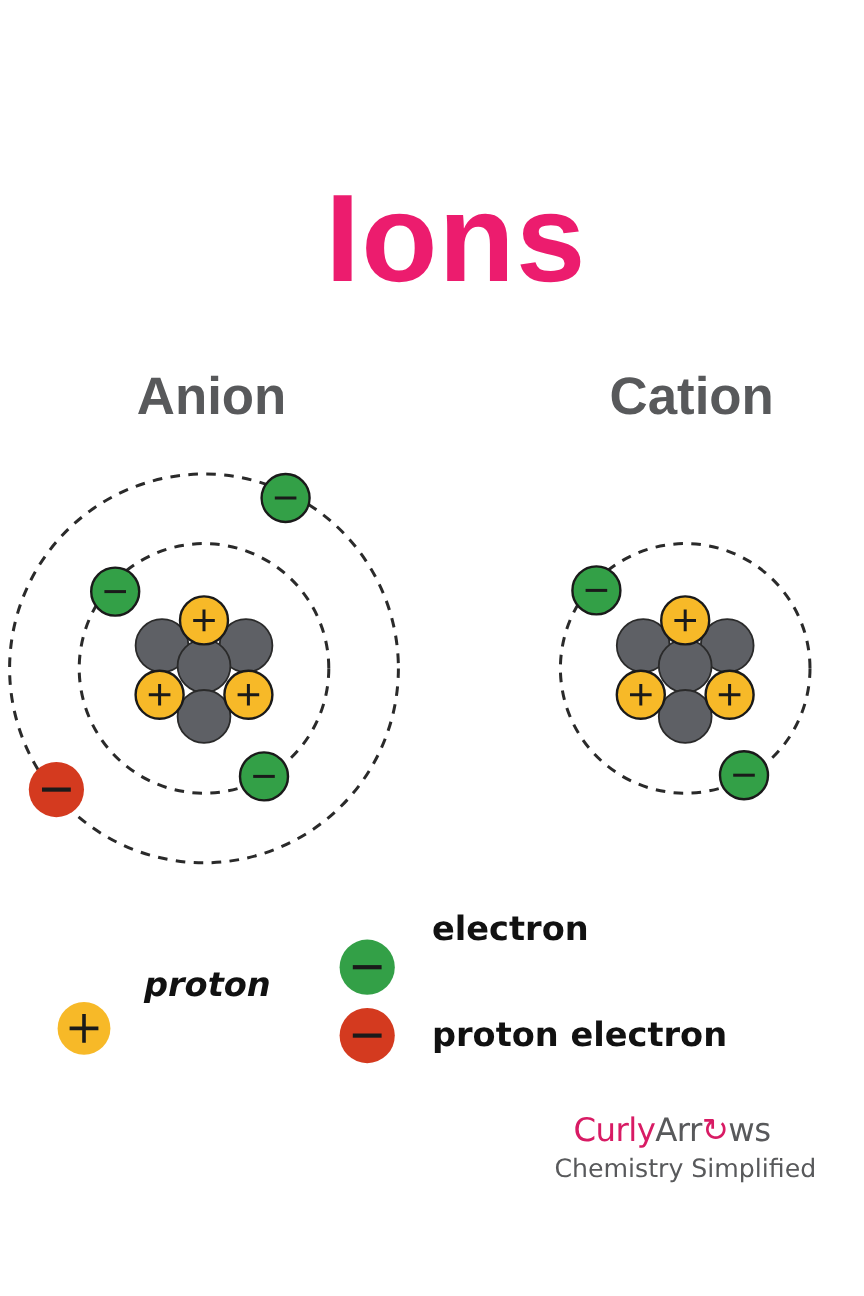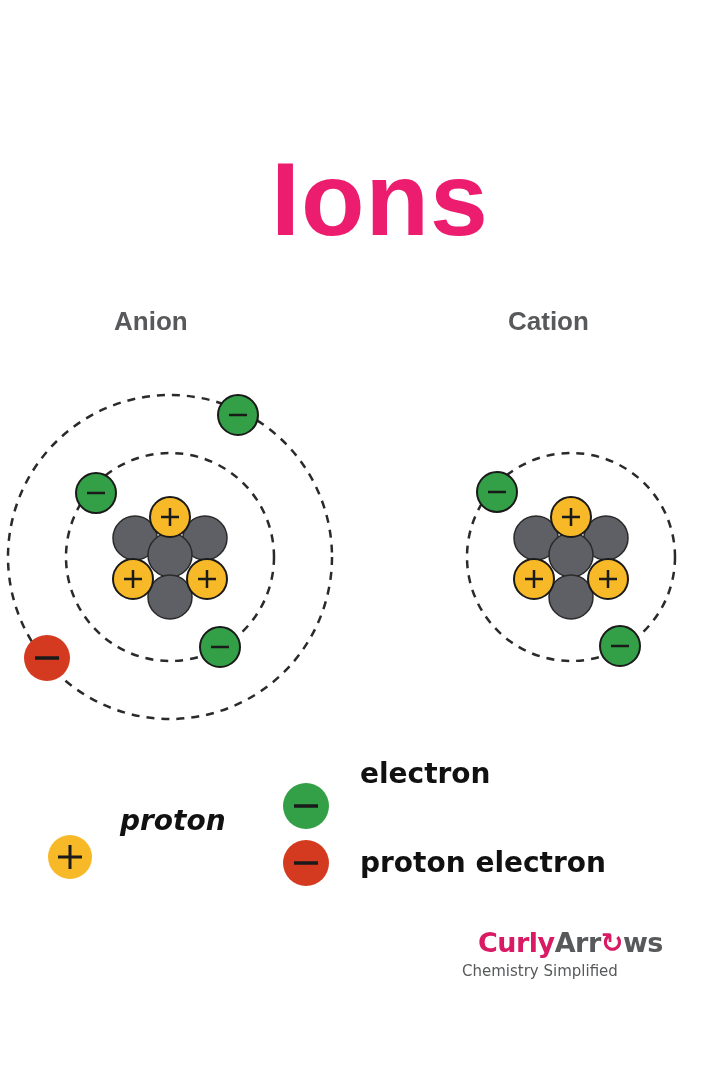--- a/index.html
+++ b/index.html
@@ -5,7 +5,7 @@
   html, body { margin: 0; padding: 0; background: #ffffff; }
   body { width: 720px; height: 1080px; position: relative; overflow: hidden; font-family: "Liberation Sans", sans-serif; }
   .title { position: absolute; top: 140px; left: 0; width: 760px; text-align: center; font-size: 104px; font-weight: bold; color: #ec1c6e; letter-spacing: 1px; }
-  .heading { position: absolute; top: 306px; font-size: 26px; font-weight: bold; color: #58595b; }
+  .heading { position: absolute; top: 306px; font-size: 44px; font-weight: bold; color: #58595b; }
   #anion-heading { left: 114px; }
   #cation-heading { left: 508px; }
   svg.diagram { position: absolute; left: 0; top: 0; }

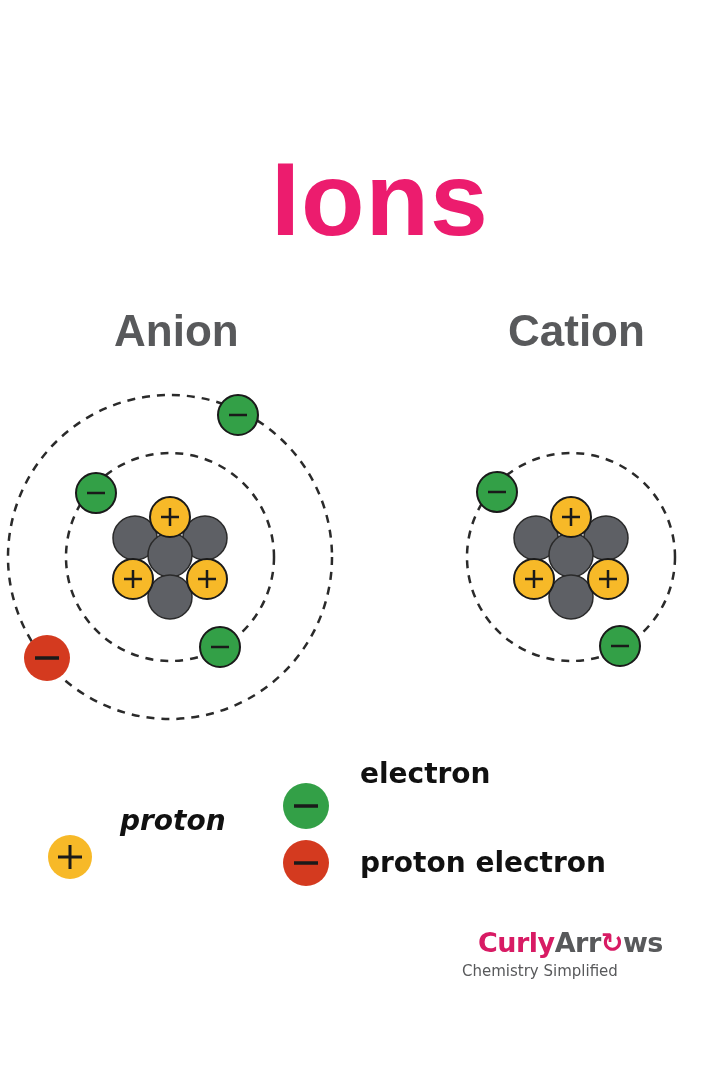--- a/index.html
+++ b/index.html
@@ -10,7 +10,7 @@
   #cation-heading { left: 508px; }
   svg.diagram { position: absolute; left: 0; top: 0; }
   .legend-label { position: absolute; font-size: 28px; font-weight: bold; color: #111111; font-family: "DejaVu Sans", sans-serif; }
-  .brand { position: absolute; left: 478px; top: 927px; font-size: 27px; font-weight: bold; color: #d81b64; font-family: "DejaVu Sans", sans-serif; letter-spacing: -0.5px; }
+  .brand { position: absolute; left: 478px; top: 927px; font-size: 27px; font-weight: normal; color: #d81b64; font-family: "DejaVu Sans", sans-serif; letter-spacing: -0.5px; }
   .brand .arr { color: #58595b; }
   .tagline { position: absolute; left: 462px; top: 962px; font-size: 15px; color: #58595b; font-family: "DejaVu Sans", sans-serif; }
 </style>

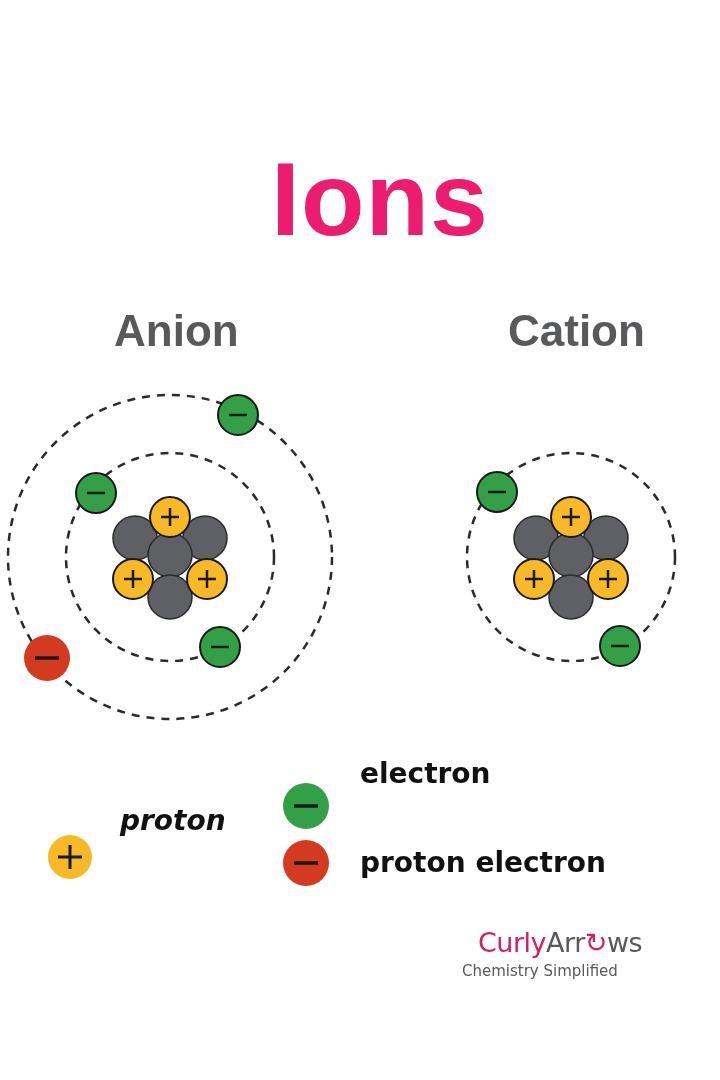--- a/index.html
+++ b/index.html
@@ -12,7 +12,7 @@
   .legend-label { position: absolute; font-size: 28px; font-weight: bold; color: #111111; font-family: "DejaVu Sans", sans-serif; }
   .brand { position: absolute; left: 478px; top: 927px; font-size: 27px; font-weight: normal; color: #d81b64; font-family: "DejaVu Sans", sans-serif; letter-spacing: -0.5px; }
   .brand .arr { color: #58595b; }
-  .tagline { position: absolute; left: 462px; top: 962px; font-size: 15px; color: #58595b; font-family: "DejaVu Sans", sans-serif; }
+  .tagline { position: absolute; left: 462px; top: 962px; font-size: 21px; color: #58595b; font-family: "DejaVu Sans", sans-serif; }
 </style>
 </head>
 <body>

